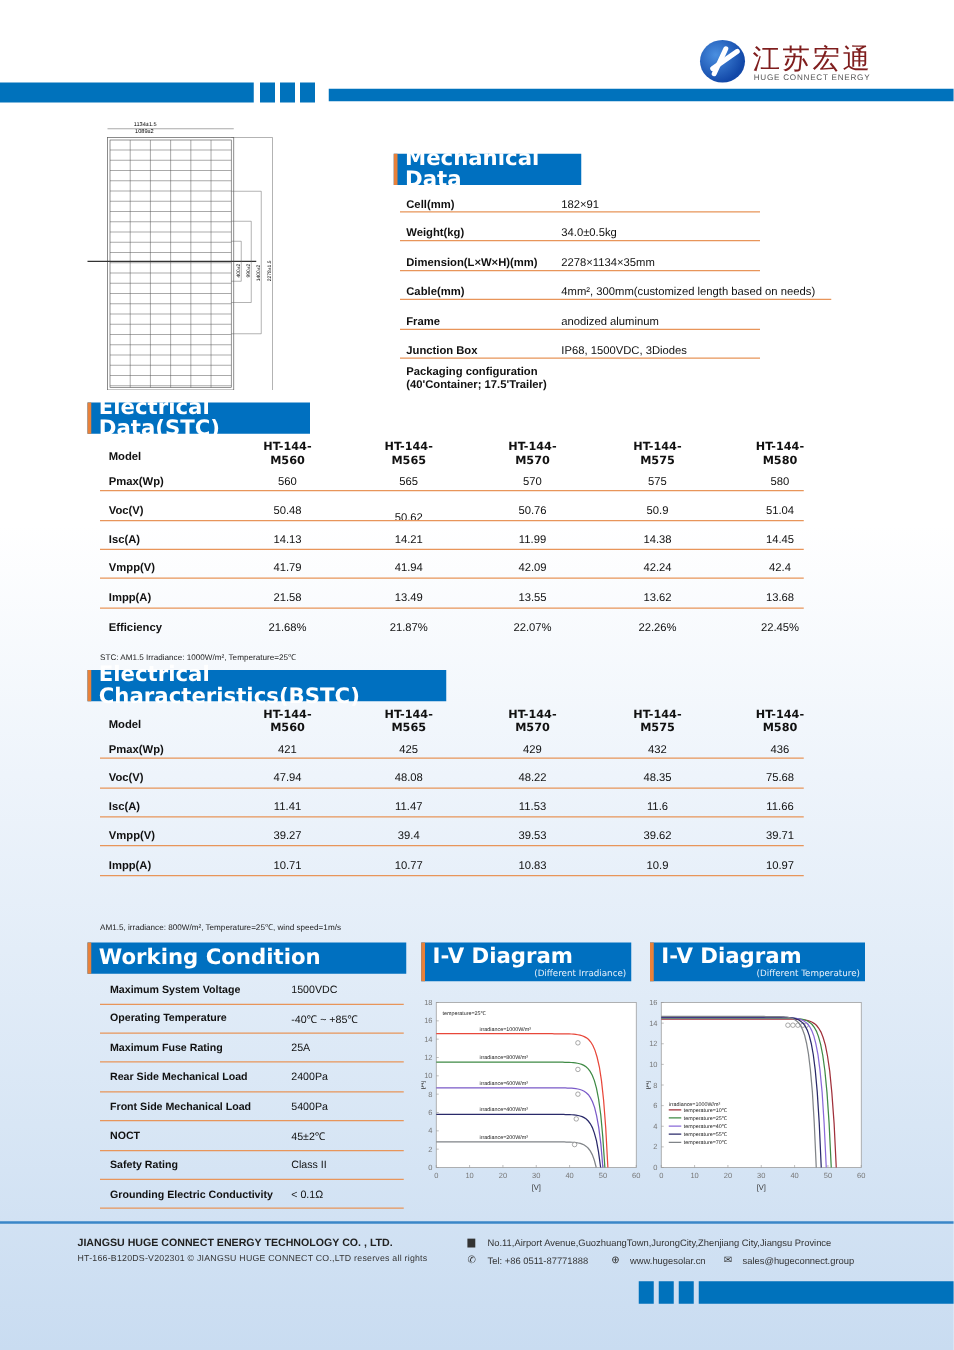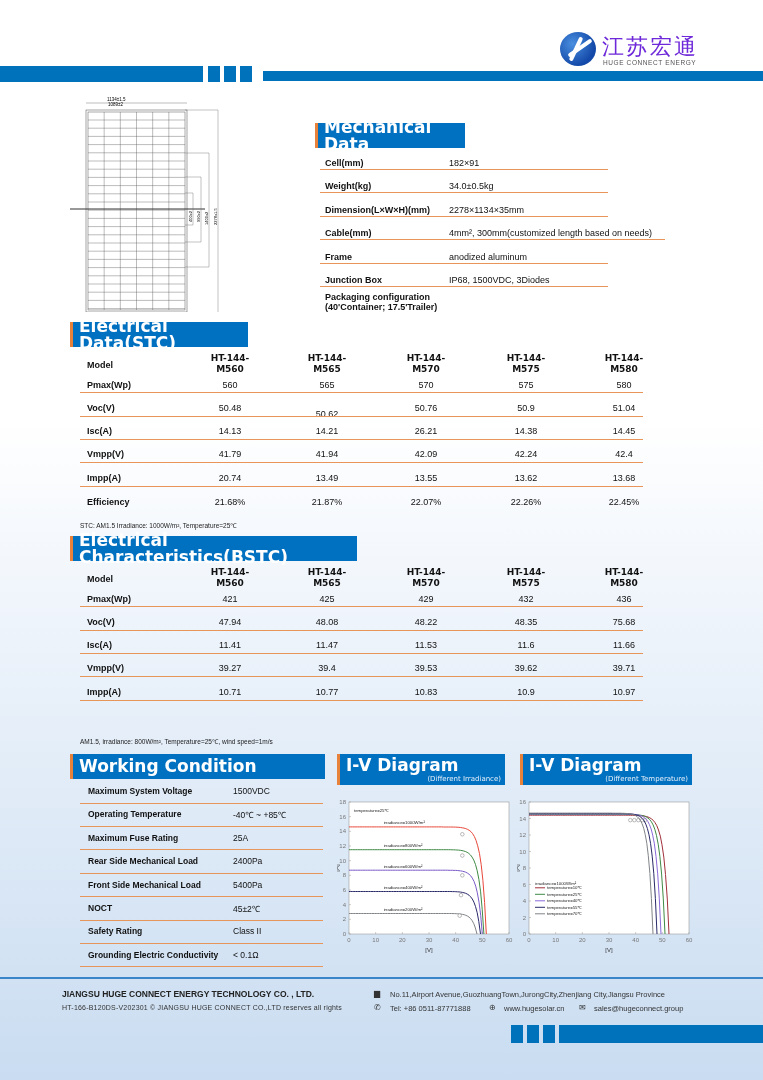--- a/index.html
+++ b/index.html
@@ -18,7 +18,7 @@
     background: radial-gradient(circle at 35% 35%, #4a8fe0, #1248a8 70%); overflow: hidden; }
   .logo-mark:after { content: ""; position: absolute; left: 6px; top: 14px; width: 28px; height: 4px; background: #fff; transform: rotate(-35deg); border-radius: 2px; }
   .logo-mark:before { content: ""; position: absolute; left: 14px; top: 4px; width: 4px; height: 26px; background: #fff; transform: rotate(25deg); border-radius: 2px; }
-  .logo-cn { position: absolute; left: 42px; top: 2px; font-size: 22px; letter-spacing: 2px; color: #6d28d9; font-family: "DejaVu Sans", sans-serif; }
+  .logo-cn { position: absolute; left: 42px; top: 2px; font-size: 22px; letter-spacing: 2px; color: #7f1d1d; font-family: "DejaVu Sans", sans-serif; }
   .logo-en { position: absolute; left: 43px; top: 29px; font-size: 6.5px; color: #555; letter-spacing: 0.6px; }
 
   .hdr-sq { top: 66px; width: 12px; height: 16px; background: #0072bc; }

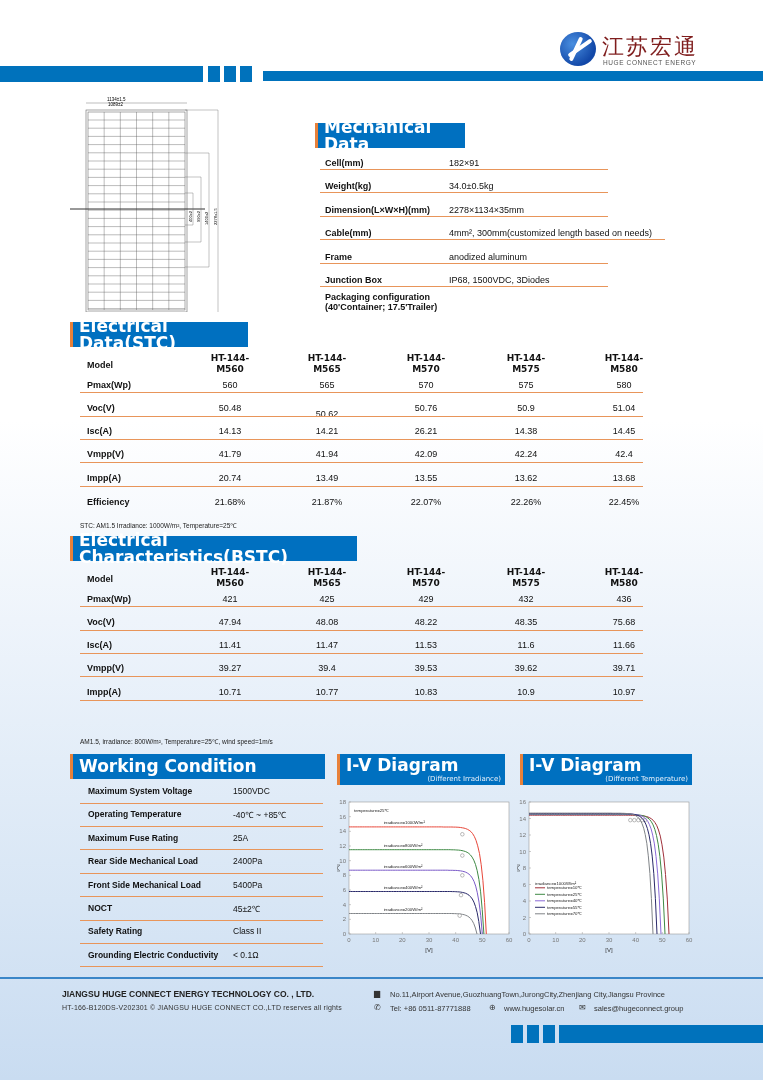--- a/index.html
+++ b/index.html
@@ -225,7 +225,7 @@
       <div class="k" style="top: 6px;">Isc(A)</div>
       <div class="c" style="left: 115px; top: 6px;">14.13</div>
       <div class="c" style="left: 212px; top: 6px;">14.21</div>
-      <div class="c" style="left: 311px; top: 6px;">26.21</div>
+      <div class="c" style="left: 311px; top: 6px;">11.99</div>
       <div class="c" style="left: 411px; top: 6px;">14.38</div>
       <div class="c" style="left: 509px; top: 6px;">14.45</div>
       <div class="line"></div>

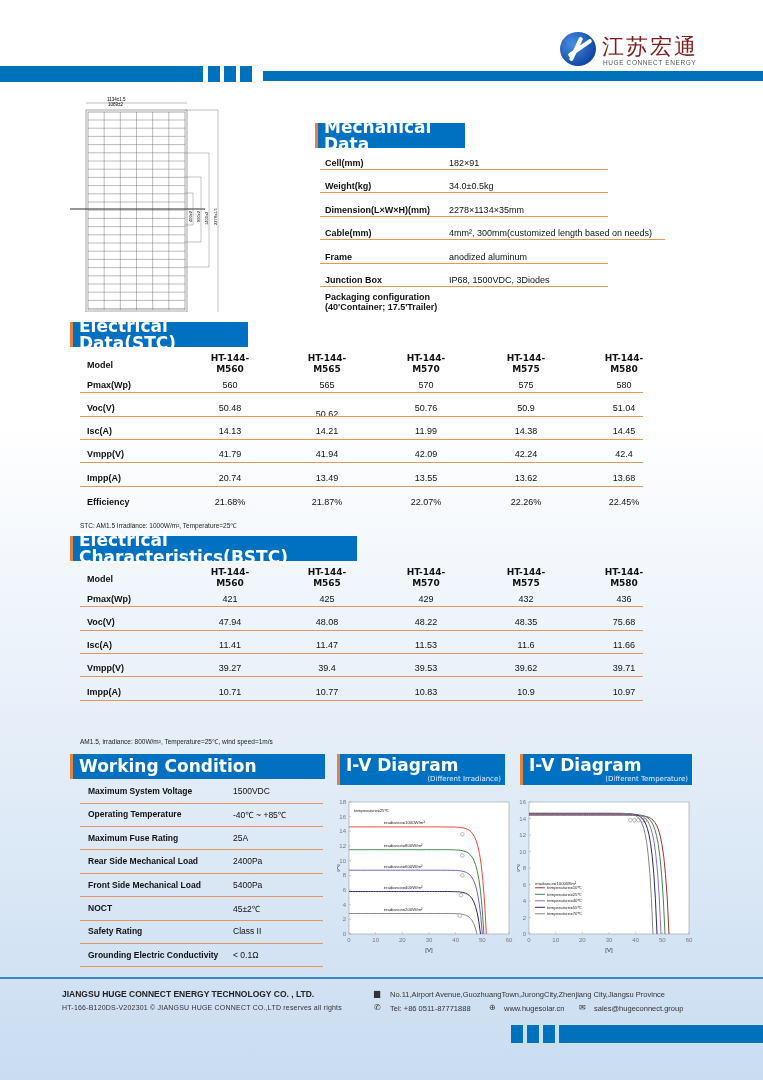--- a/index.html
+++ b/index.html
@@ -241,7 +241,7 @@
     </div>
     <div class="erow" style="top: 117px; height: 20px;">
       <div class="k" style="top: 6px;">Impp(A)</div>
-      <div class="c" style="left: 115px; top: 6px;">20.74</div>
+      <div class="c" style="left: 115px; top: 6px;">21.58</div>
       <div class="c" style="left: 212px; top: 6px;">13.49</div>
       <div class="c" style="left: 311px; top: 6px;">13.55</div>
       <div class="c" style="left: 411px; top: 6px;">13.62</div>

